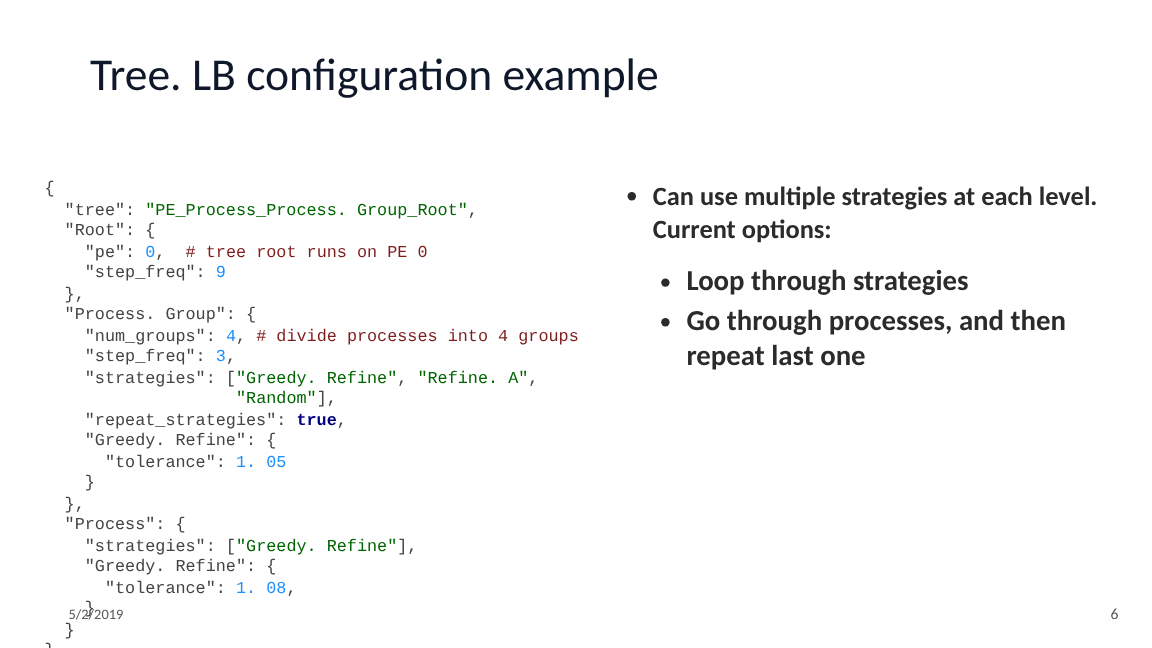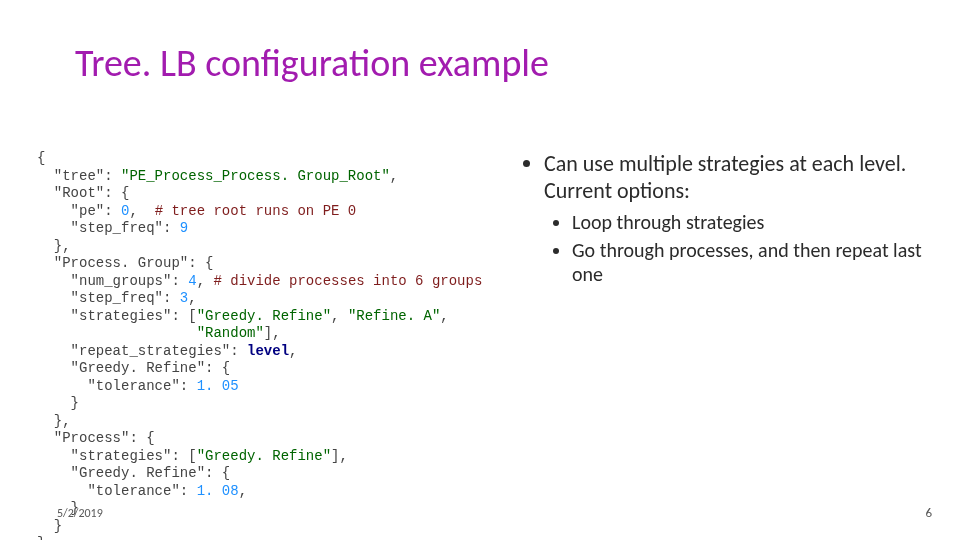--- a/index.html
+++ b/index.html
@@ -5,7 +5,7 @@
   * { margin: 0; padding: 0; box-sizing: border-box; }
   html, body { width: 960px; height: 540px; background: #fff; font-family: "Segoe UI", "Calibri Light", Calibri, Arial, sans-serif; color: #333; }
   .slide { position: relative; width: 960px; height: 540px; }
-  .title { position: absolute; top: 40px; left: 75px; font-size: 38px; font-weight: 300; color: #a21caf; }
+  .title { position: absolute; top: 40px; left: 75px; font-size: 38px; font-weight: 300; color: #0f172a; }
   .code {
     position: absolute;
     top: 150px;

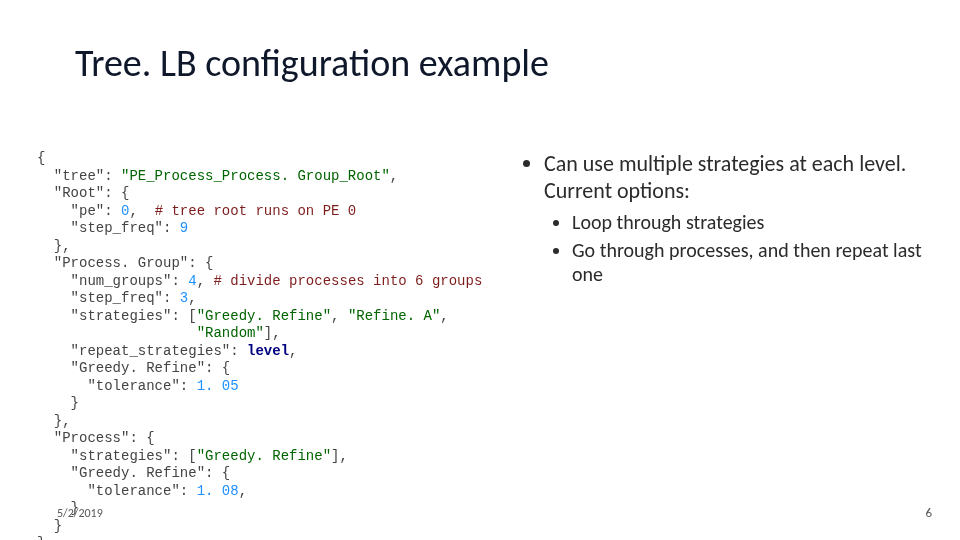--- a/index.html
+++ b/index.html
@@ -28,7 +28,7 @@
     font-size: 22px;
     color: #2b2b2b;
   }
-  .bullets ul { list-style: disc; padding-left: 24px; }
+  .bullets ul { list-style: disc; padding-left: 24px; font-weight: bold; }
   .bullets ul ul { list-style: disc; font-size: 20px; margin-top: 6px; padding-left: 28px; }
   .bullets li { margin-bottom: 4px; }
   .date { position: absolute; left: 57px; bottom: 20px; font-size: 12px; color: #595959; }

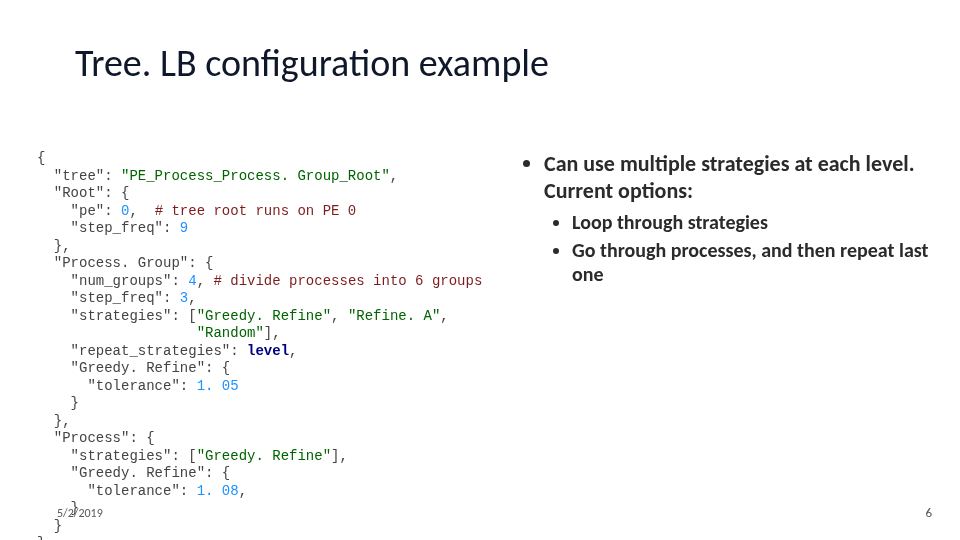--- a/index.html
+++ b/index.html
@@ -29,7 +29,7 @@
     color: #2b2b2b;
   }
   .bullets ul { list-style: disc; padding-left: 24px; font-weight: bold; }
-  .bullets ul ul { list-style: disc; font-size: 20px; margin-top: 6px; padding-left: 28px; }
+  .bullets ul ul { list-style: disc; font-size: 24px; margin-top: 16px; padding-left: 28px; }
   .bullets li { margin-bottom: 4px; }
   .date { position: absolute; left: 57px; bottom: 20px; font-size: 12px; color: #595959; }
   .pagenum { position: absolute; right: 28px; bottom: 20px; font-size: 13px; color: #595959; }

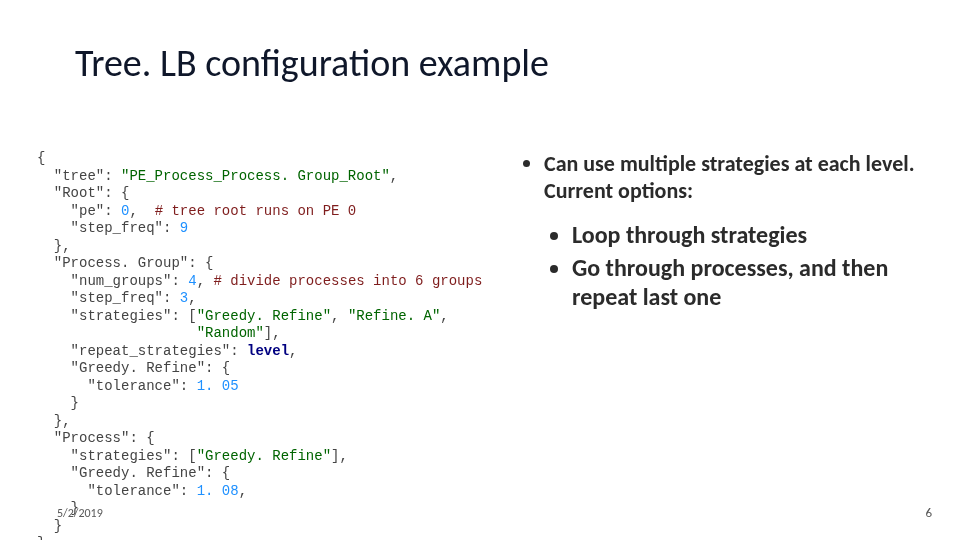--- a/index.html
+++ b/index.html
@@ -48,7 +48,7 @@
 <span><span>    "step_freq": </span><span class="num">9</span></span>
 <span>  },</span>
 <span>  "Process. Group": {</span>
-<span><span>    "num_groups": </span><span class="num">4</span><span>, </span><span class="cmt"># divide processes into 6 groups</span></span>
+<span><span>    "num_groups": </span><span class="num">4</span><span>, </span><span class="cmt"># divide processes into 4 groups</span></span>
 <span><span>    "step_freq": </span><span class="num">3</span><span>,</span></span>
 <span><span>    "strategies": [</span><span class="str">"Greedy. Refine"</span><span>, </span><span class="str">"Refine. A"</span><span>,</span></span>
 <span><span>                   </span><span class="str">"Random"</span><span>],</span></span>

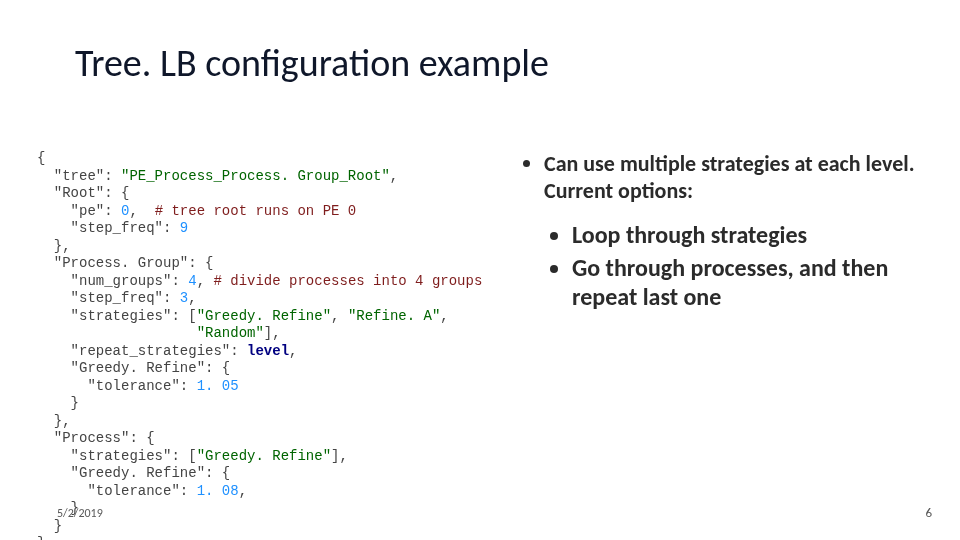--- a/index.html
+++ b/index.html
@@ -52,7 +52,7 @@
 <span><span>    "step_freq": </span><span class="num">3</span><span>,</span></span>
 <span><span>    "strategies": [</span><span class="str">"Greedy. Refine"</span><span>, </span><span class="str">"Refine. A"</span><span>,</span></span>
 <span><span>                   </span><span class="str">"Random"</span><span>],</span></span>
-<span><span>    "repeat_strategies": </span><span class="bool">level</span><span>,</span></span>
+<span><span>    "repeat_strategies": </span><span class="bool">true</span><span>,</span></span>
 <span>    "Greedy. Refine": {</span>
 <span><span>      "tolerance": </span><span class="num">1. 05</span></span>
 <span>    }</span>

